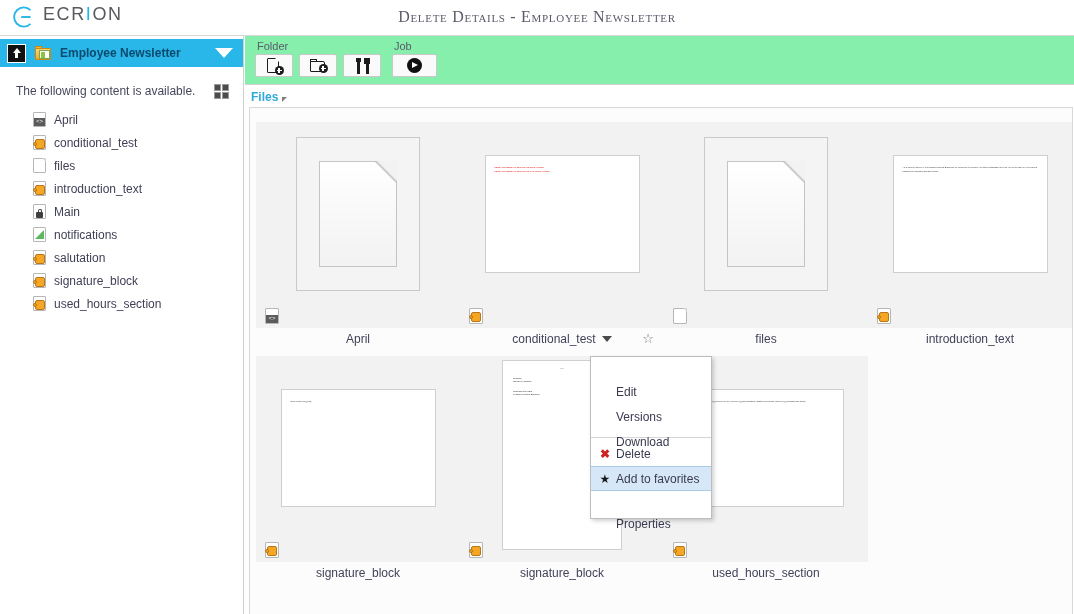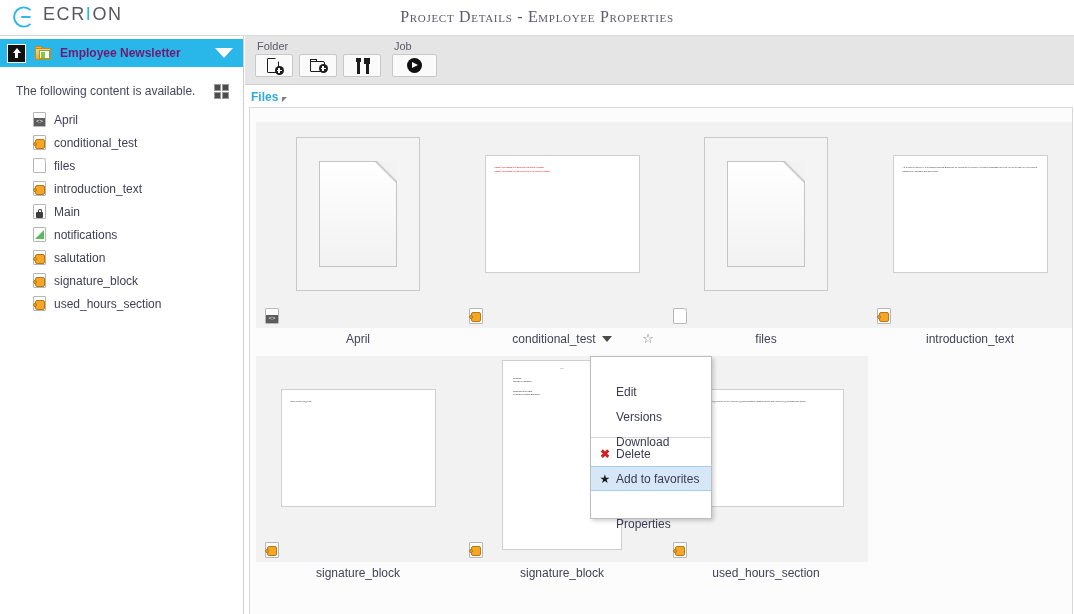--- a/index.html
+++ b/index.html
@@ -620,7 +620,7 @@
       </div>
       <div class="logo-text"><span>ECR</span><span class="hl">I</span><span>ON</span></div>
     </div>
-    <div class="page-title">Project Details - Employee Properties</div>
+    <div class="page-title">Delete Details - Employee Newsletter</div>
   </div>
 
   <div class="sidebar">

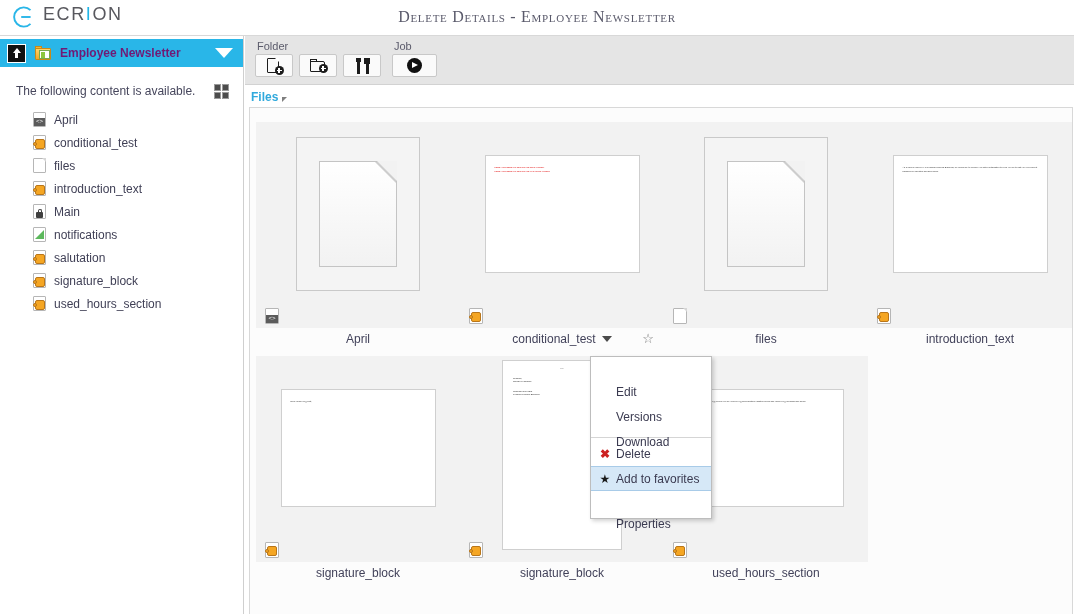--- a/index.html
+++ b/index.html
@@ -148,7 +148,7 @@
     background: #8cc63f;
   }
   .proj-name {
-    color: #701a75;
+    color: #0c4a6e;
     font-weight: bold;
     font-size: 12px;
     margin-left: 9px;

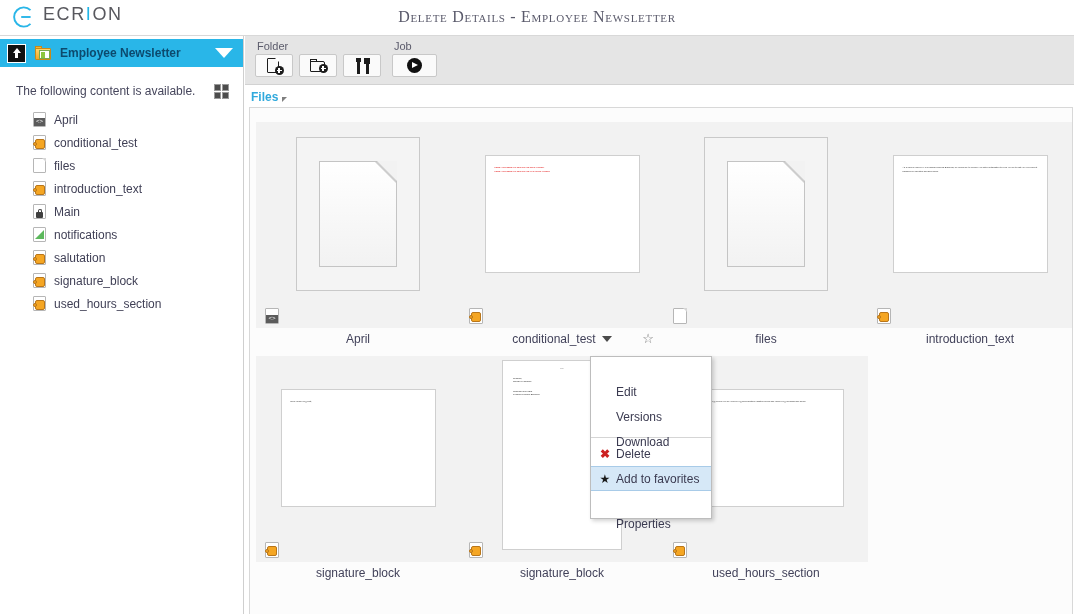--- a/index.html
+++ b/index.html
@@ -308,7 +308,7 @@
     position: absolute;
     left: 0; top: 0;
     width: 829px; height: 49px;
-    background: #e5e5e5;
+    background: #86efac;
     border-bottom: 1px solid #d2d2d2;
     box-sizing: border-box;
   }

